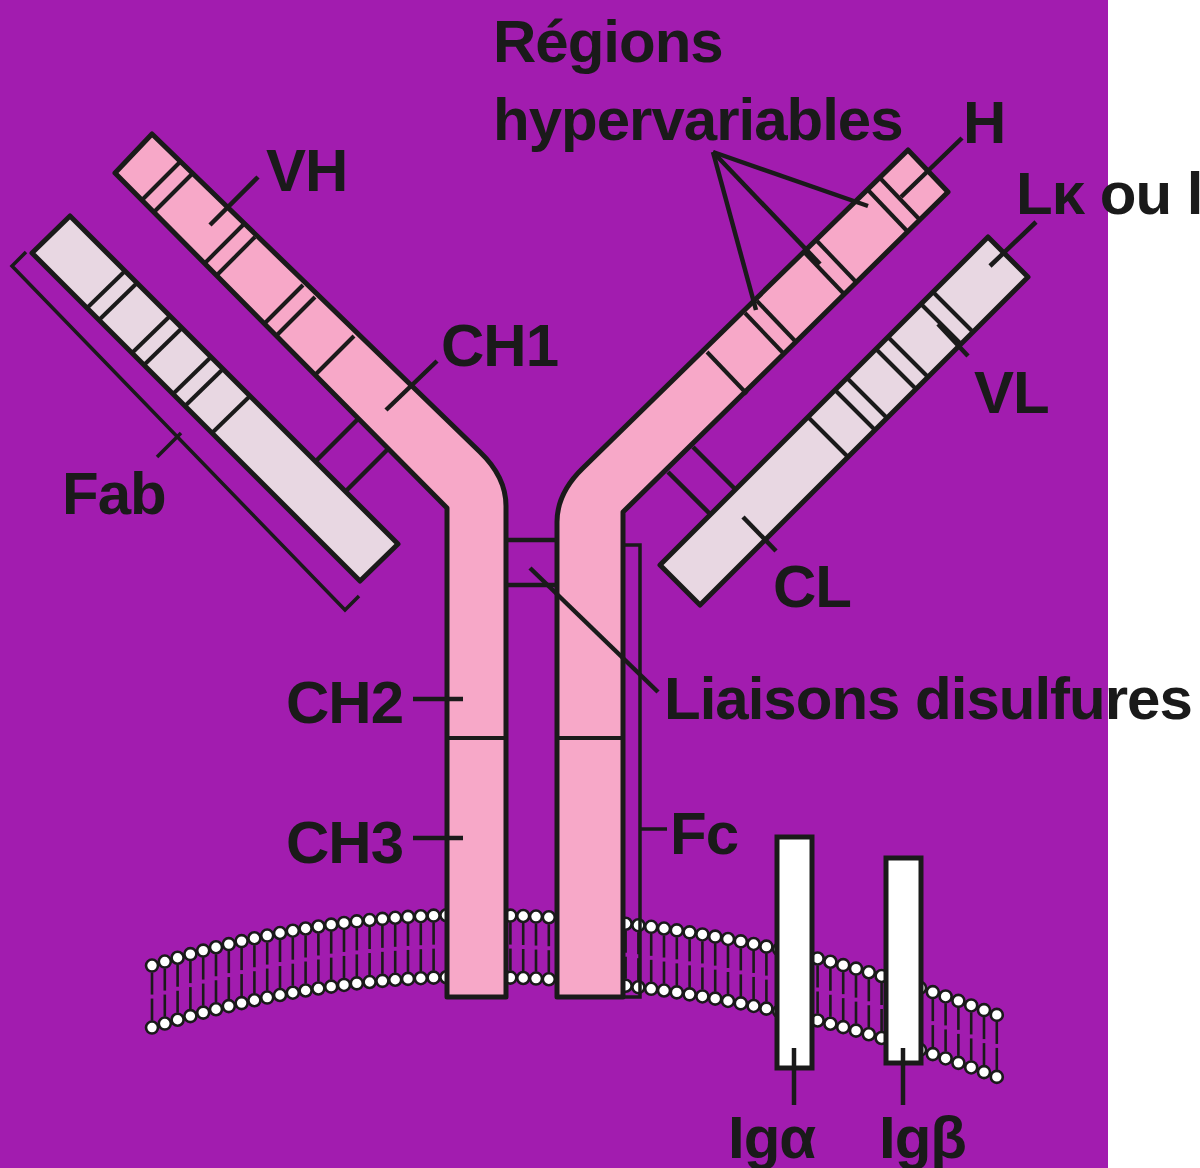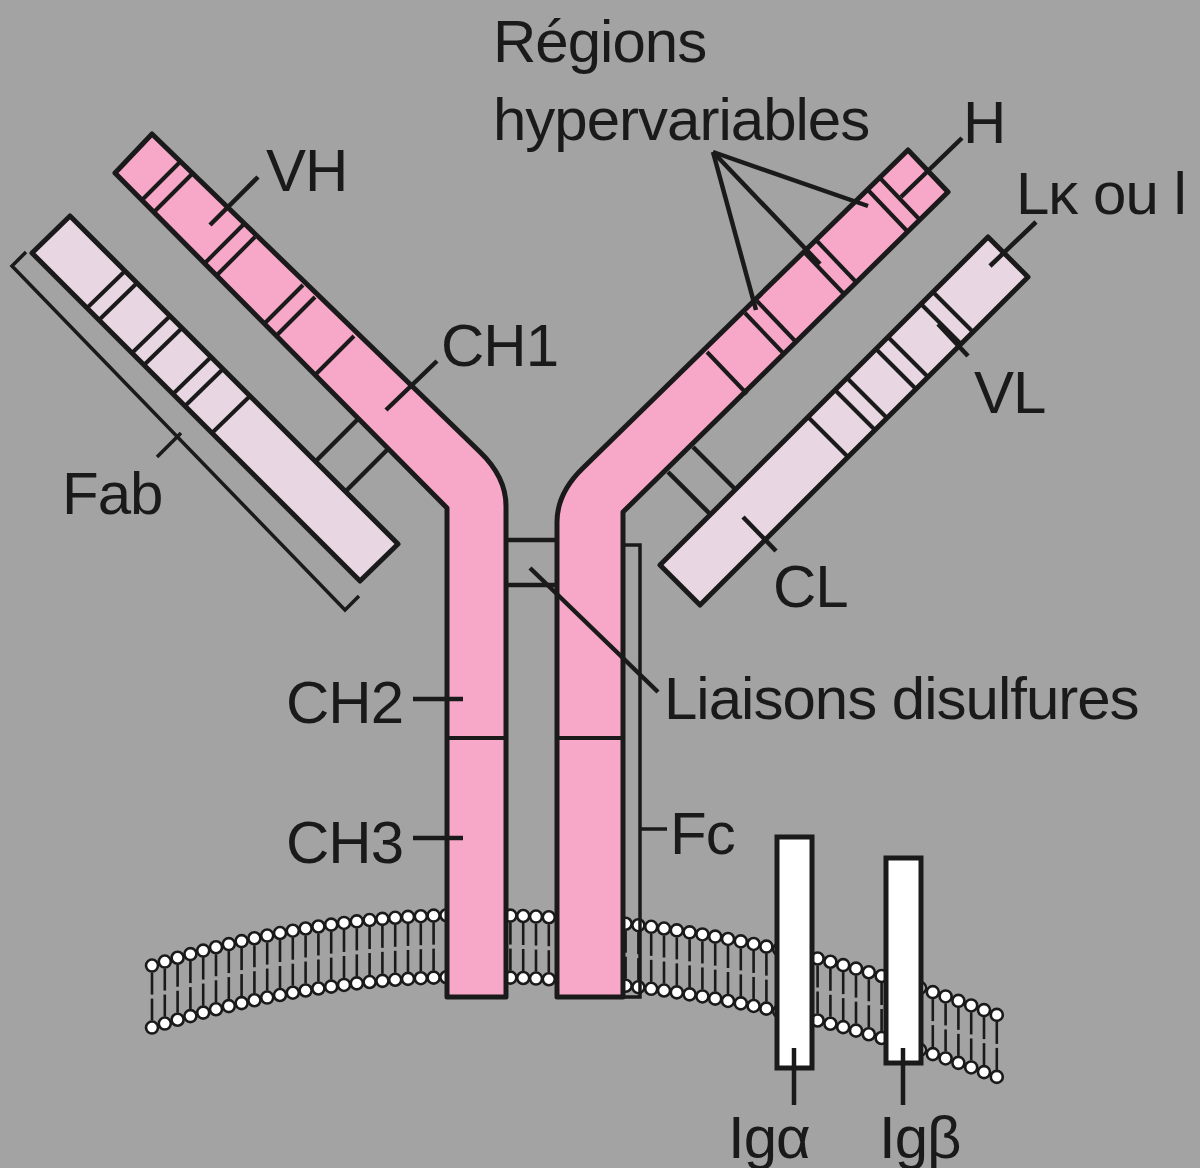--- a/index.html
+++ b/index.html
@@ -3,7 +3,7 @@
 <meta charset="utf-8">
 <style>
   html,body{margin:0;padding:0;background:#ffffff;}
-  .stage{width:1200px;height:1168px;position:relative;background:#a3a3a3;}
+  .stage{width:1108px;height:1168px;position:relative;background:#a21caf;font-weight:bold;}
   svg{display:block;}
   text{font-family:"Liberation Sans","DejaVu Sans",sans-serif;
        font-size:60px;letter-spacing:-1px;fill:#1a1a1a;}

